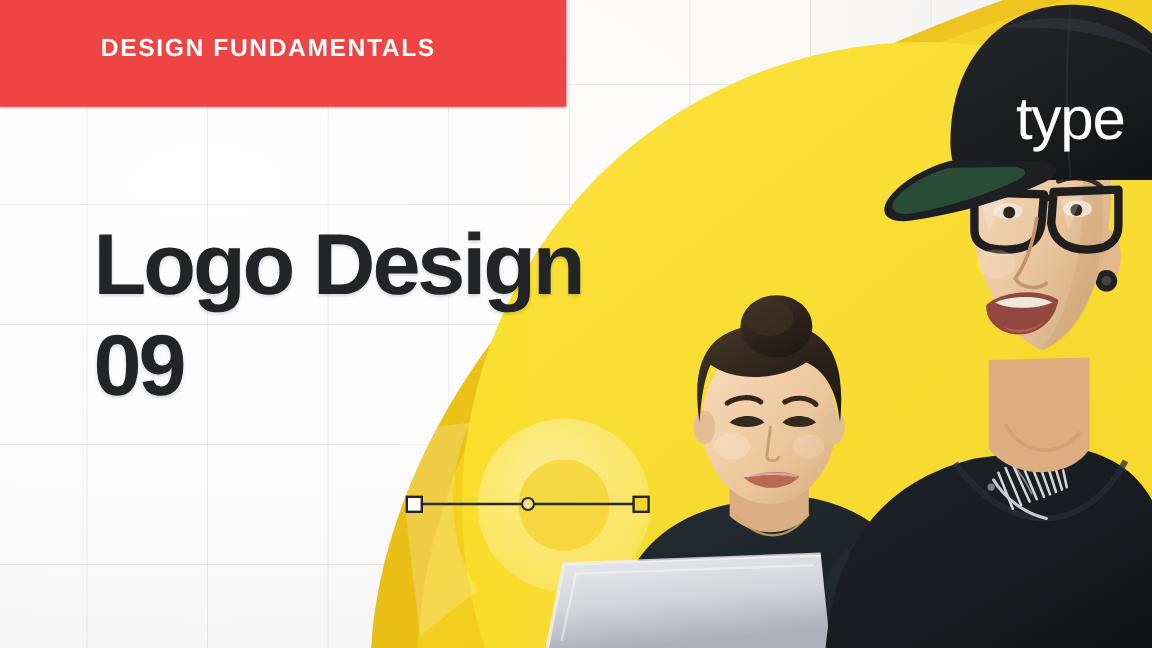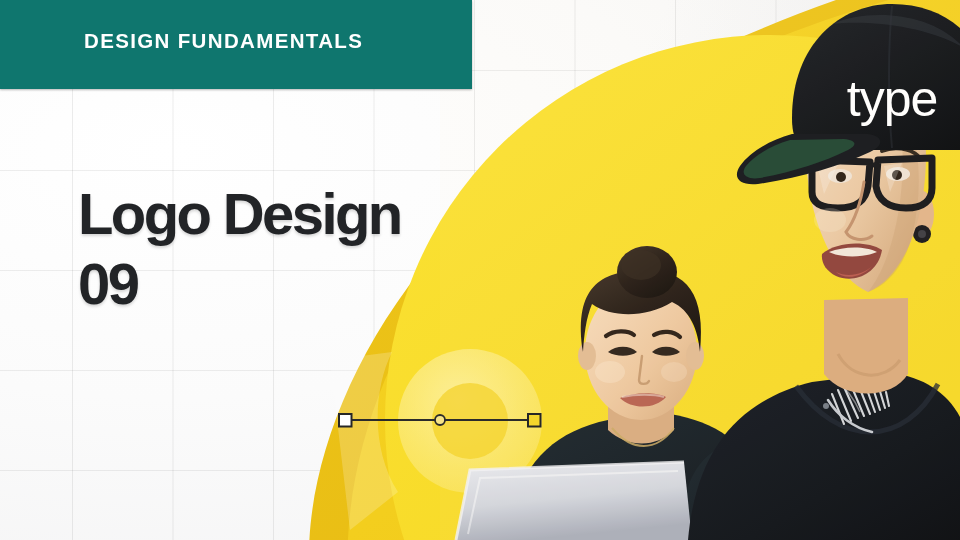--- a/index.html
+++ b/index.html
@@ -54,7 +54,7 @@
     top: 0;
     width: 472px;
     height: 89px;
-    background: #0f766e;
+    background: #ef4444;
     z-index: 40;
     box-shadow: 0 1px 2px rgba(0,0,0,0.28);
   }

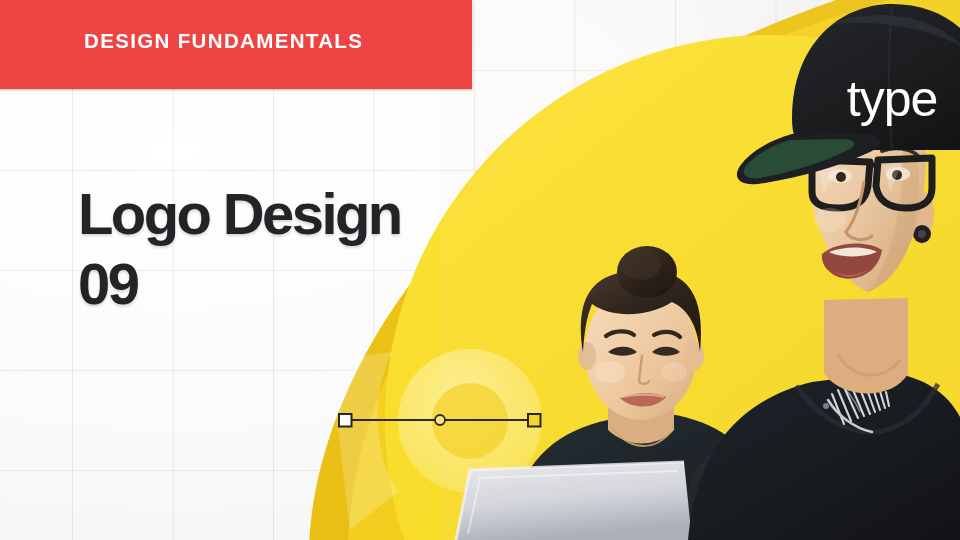--- a/index.html
+++ b/index.html
@@ -80,7 +80,7 @@
   }
   .title-line {
     color: #222427;
-    font-size: 58px;
+    font-size: 72px;
     font-weight: 700;
     letter-spacing: -2.6px;
     line-height: 0.98;

